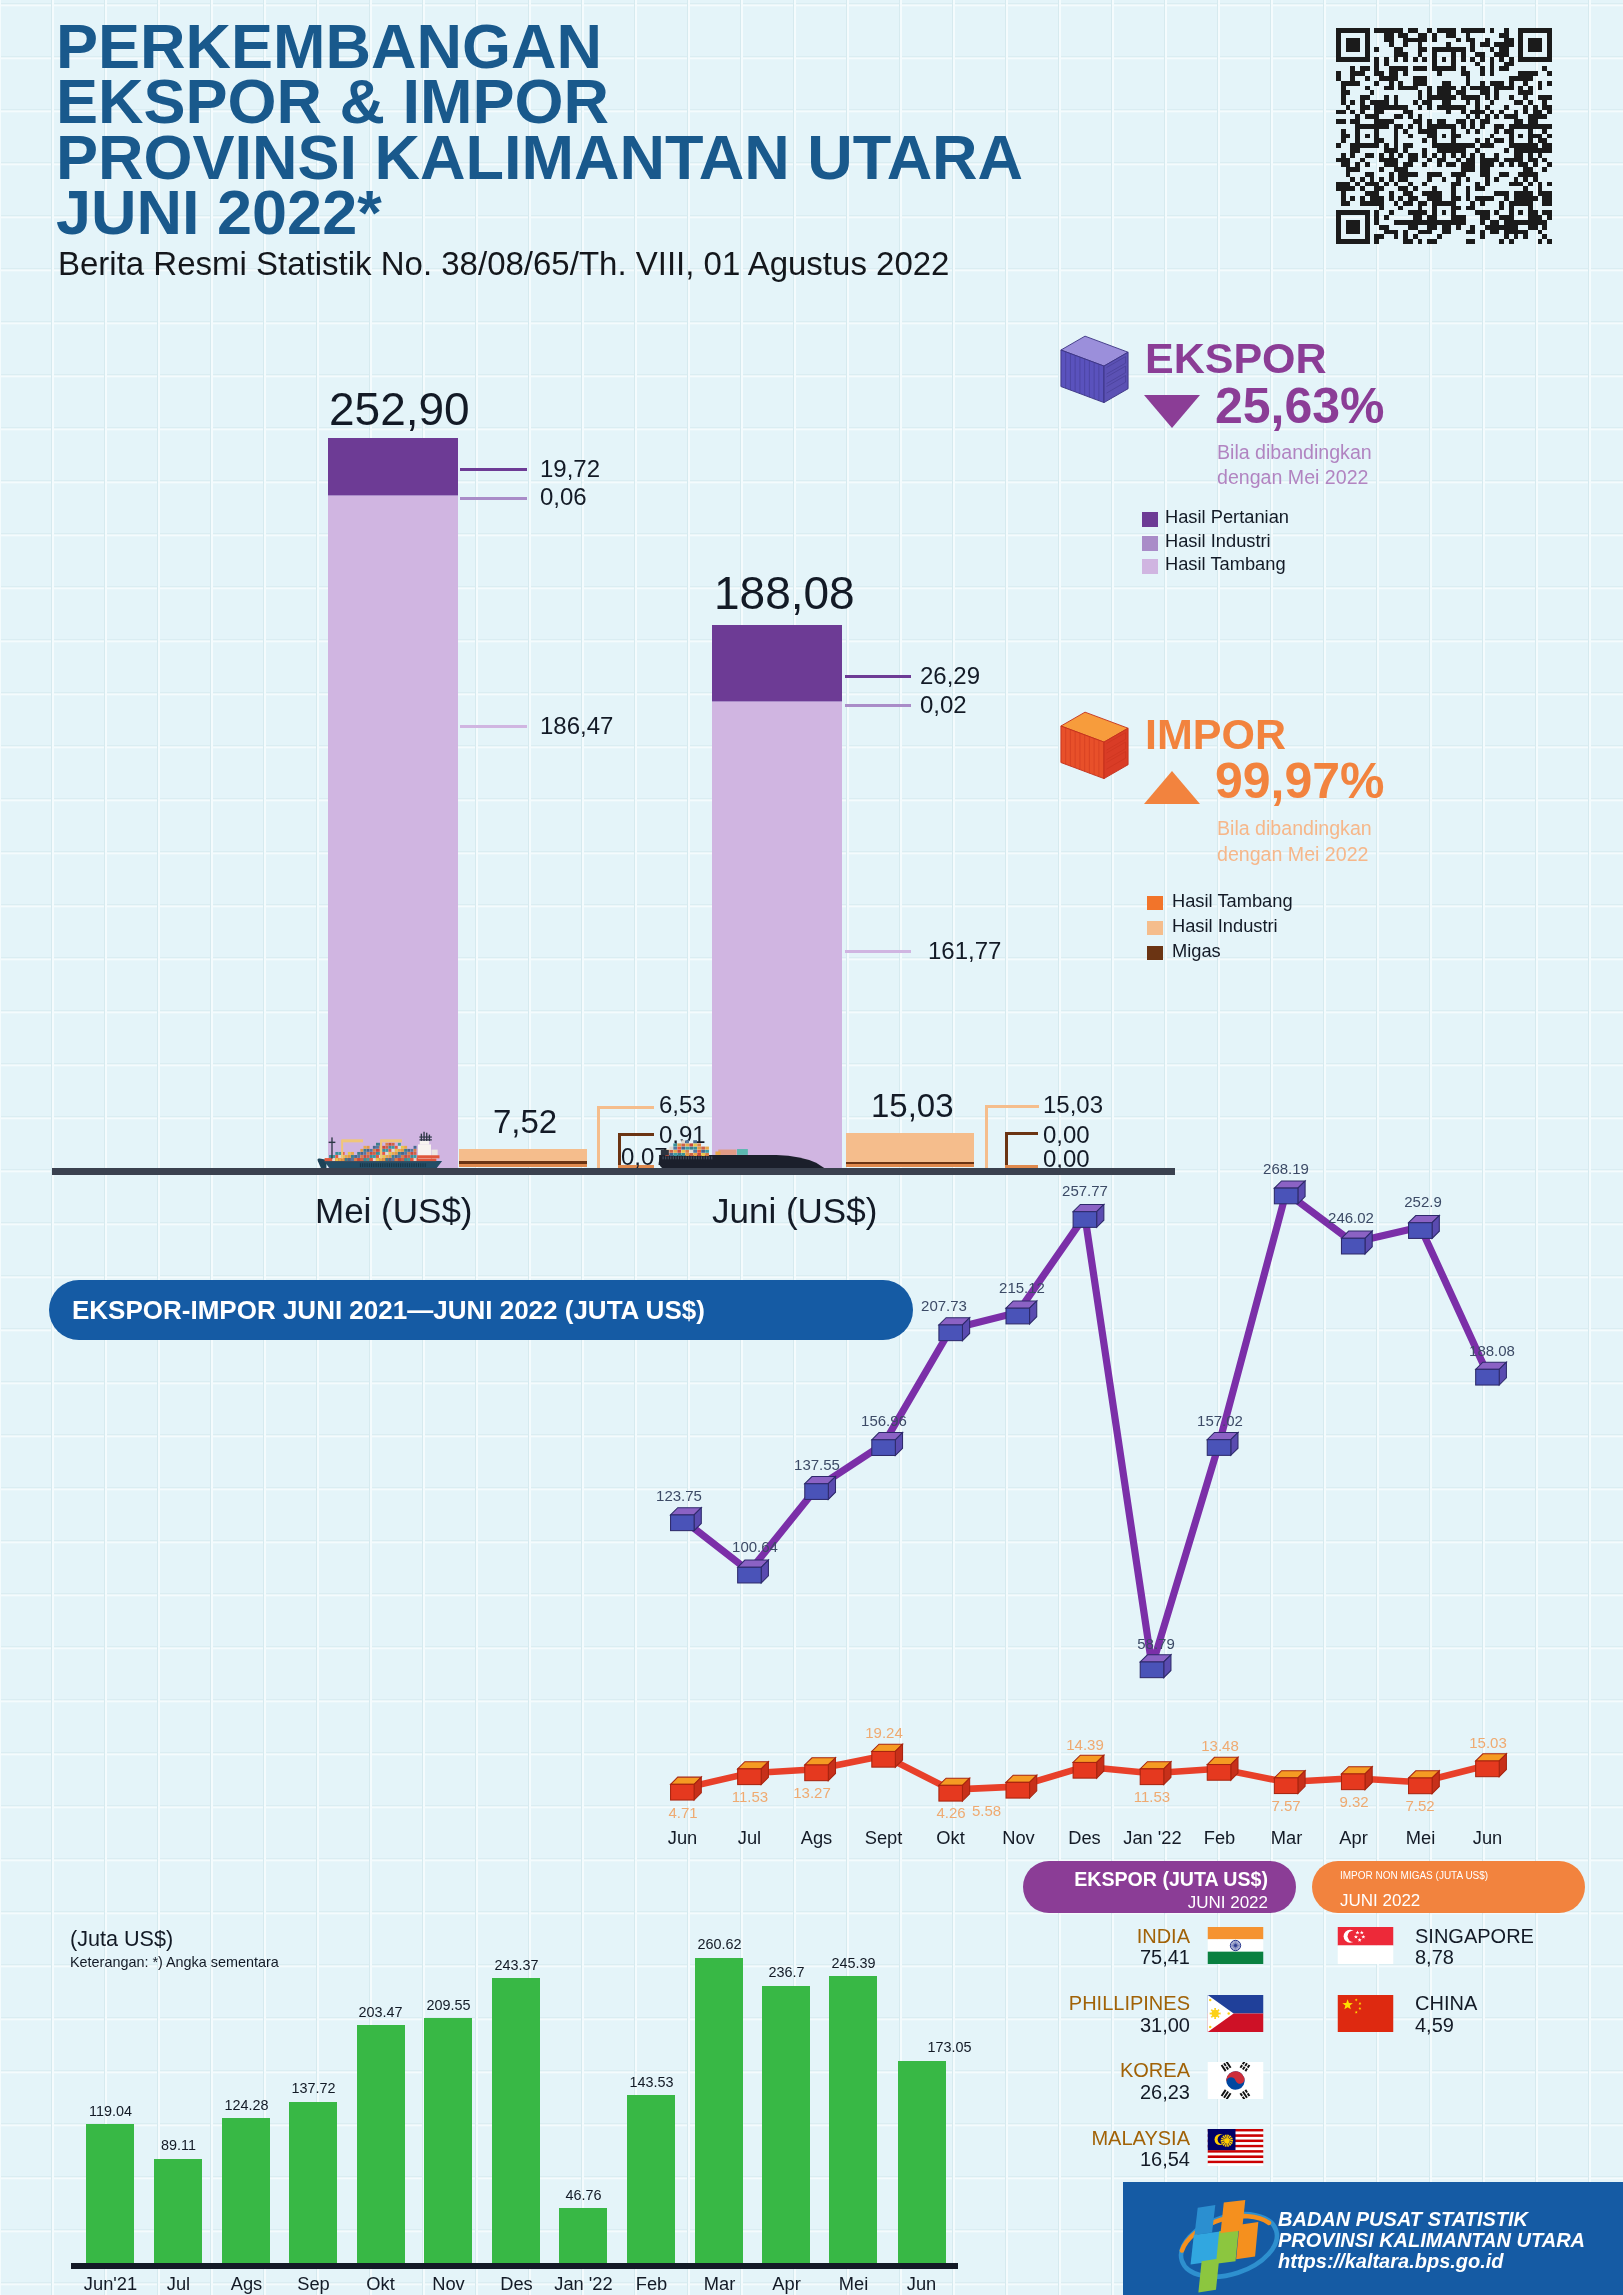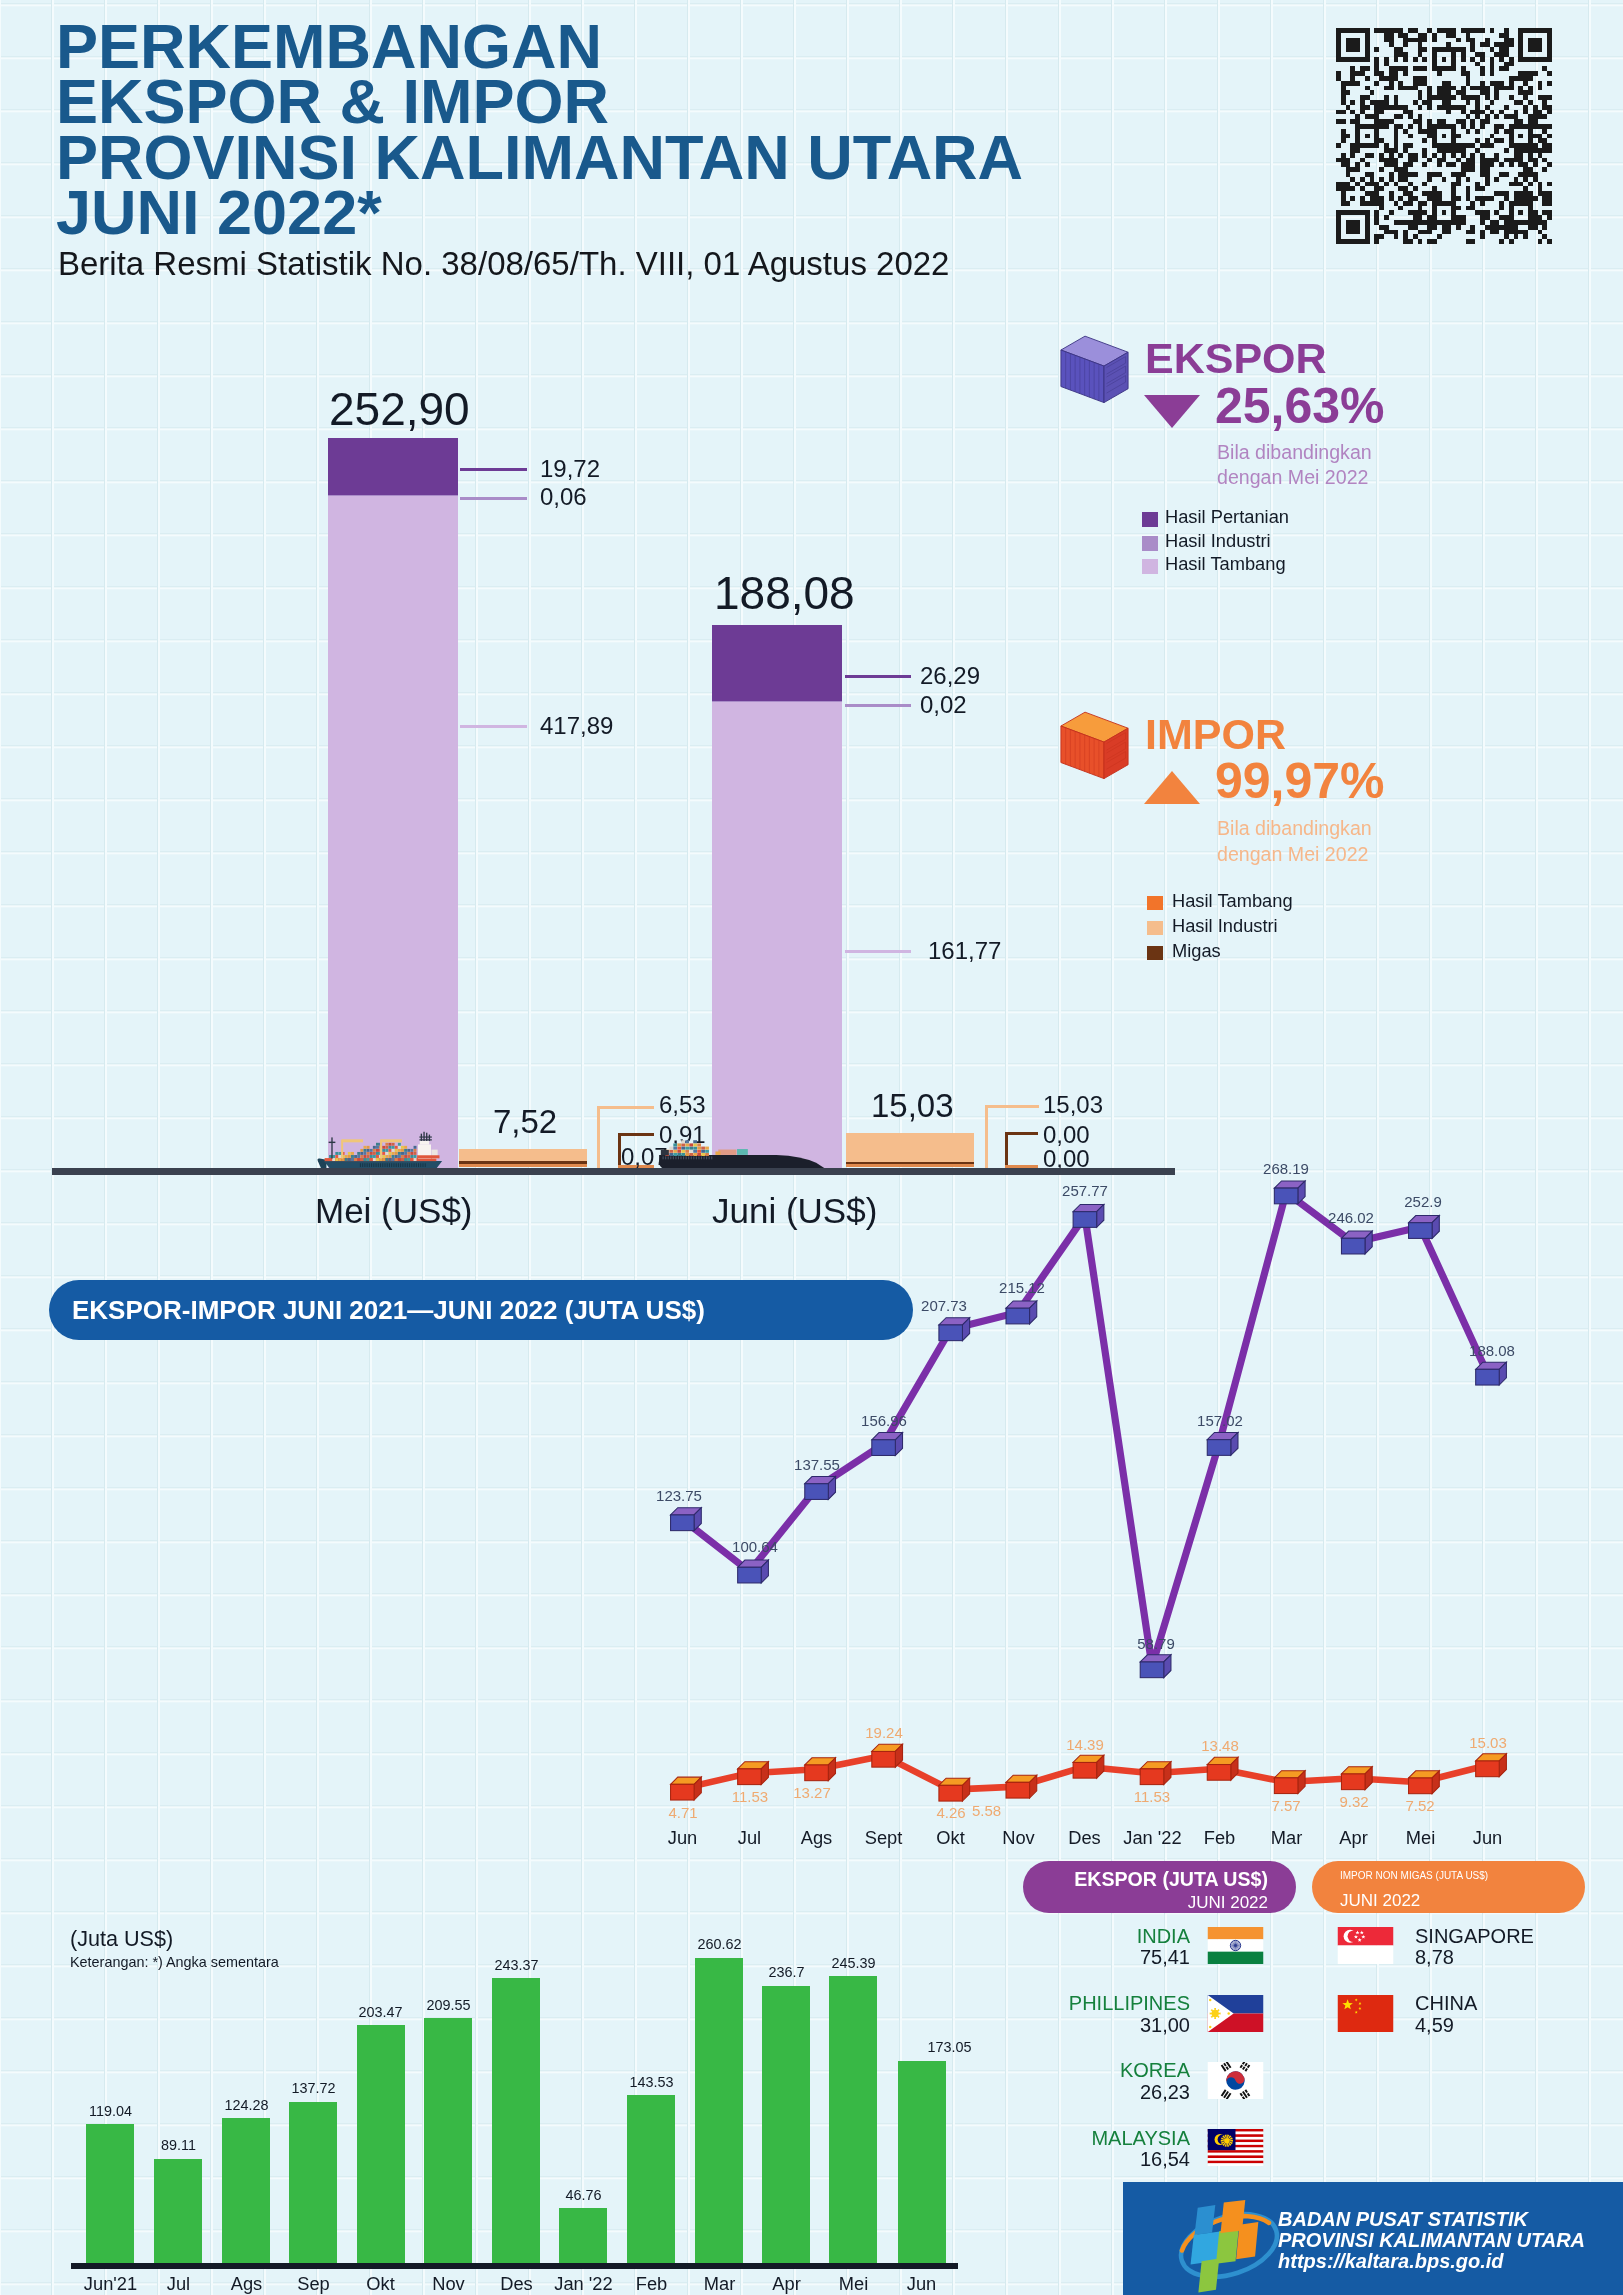--- a/index.html
+++ b/index.html
@@ -595,7 +595,7 @@
 <div class="abs" style="left:460px;top:497px;width:67px;height:3.3px;background:#a98cc8"></div>
 <div class="calloutTxt" style="left:540px;top:483px;font-size:24px">0,06</div>
 <div class="abs" style="left:460px;top:725px;width:67px;height:3.3px;background:#d0b5e1"></div>
-<div class="calloutTxt" style="left:540px;top:712px;font-size:24px">417,89</div>
+<div class="calloutTxt" style="left:540px;top:712px;font-size:24px">186,47</div>
 <div class="abs" style="left:845px;top:675px;width:66px;height:3.3px;background:#6d3b95"></div>
 <div class="calloutTxt" style="left:920px;top:662px;font-size:24px">26,29</div>
 <div class="abs" style="left:845px;top:704px;width:66px;height:3.3px;background:#a98cc8"></div>

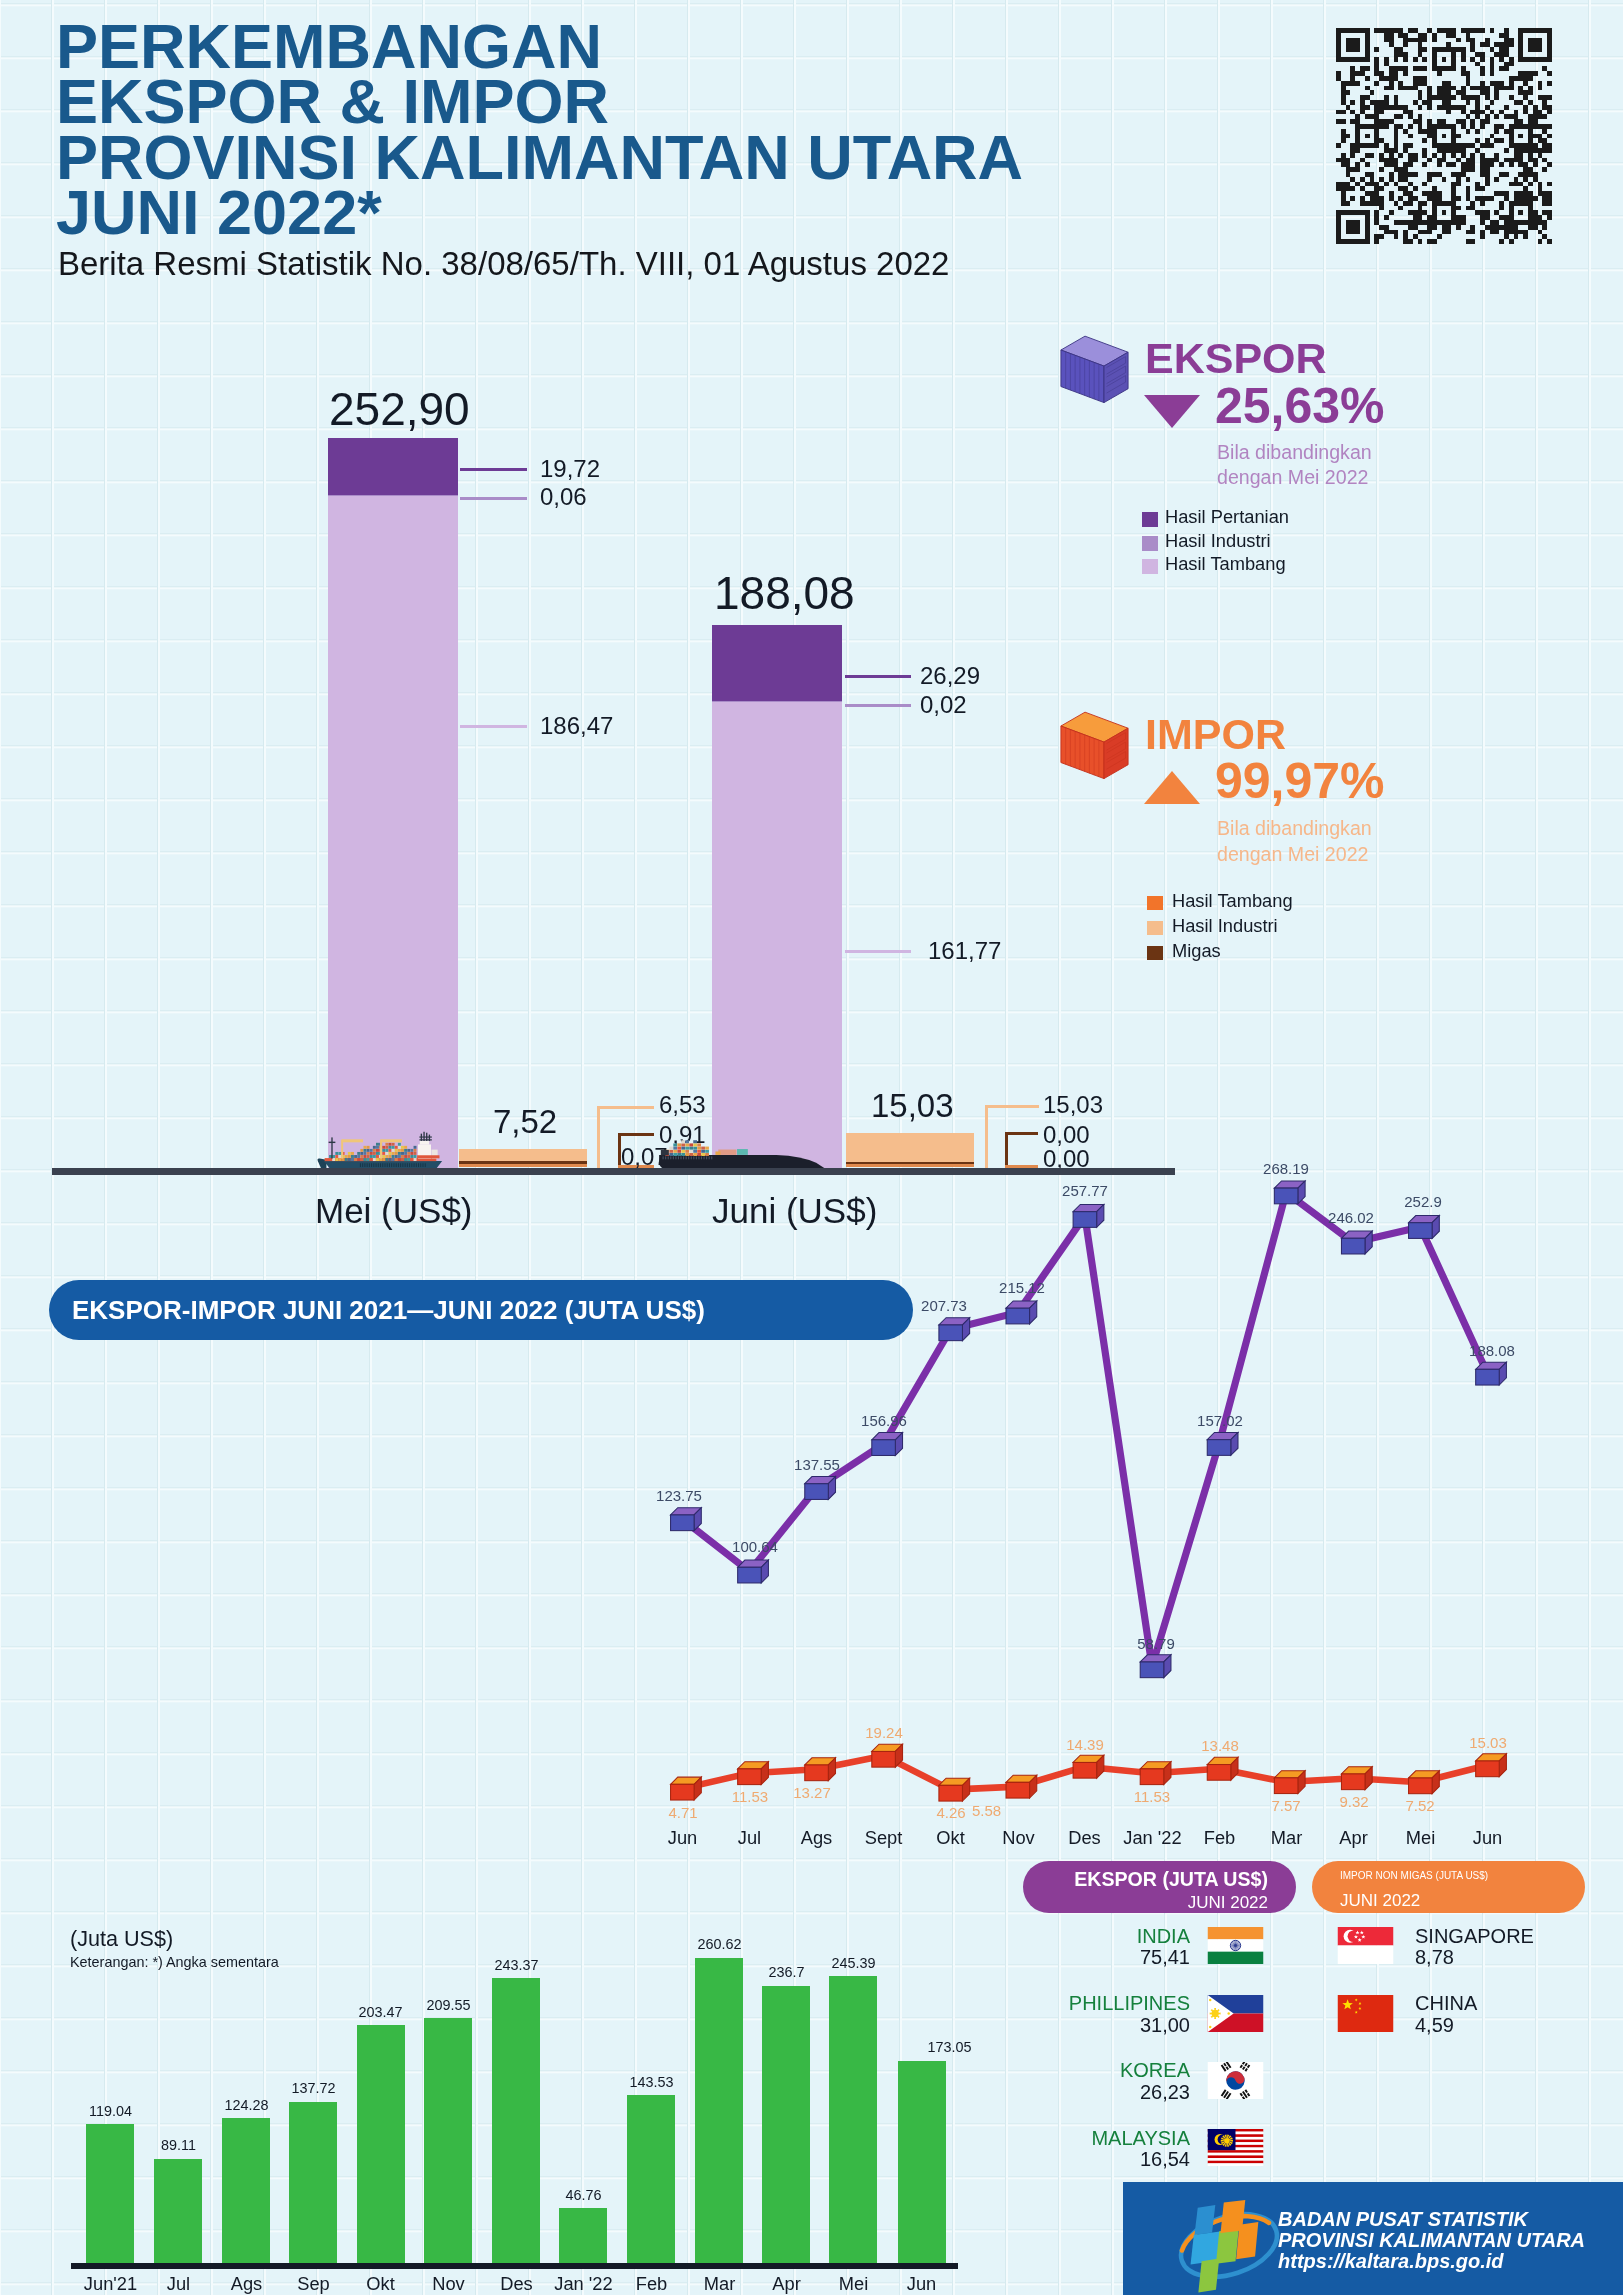--- a/index.html
+++ b/index.html
@@ -31,7 +31,7 @@
   .nbar{position:absolute;background:#38b845;}
   .nlbl{position:absolute;font-size:15px;color:#131a26;white-space:nowrap;text-align:center;}
   .xtick{position:absolute;font-size:18.3px;color:#131a26;white-space:nowrap;text-align:center;}
-  .ctryName{position:absolute;font-size:20px;color:#15803d;white-space:nowrap;text-align:right;}
+  .ctryName{position:absolute;font-size:20px;color:#a16207;white-space:nowrap;text-align:right;}
   .ctryVal{position:absolute;font-size:20px;color:#131a26;white-space:nowrap;text-align:right;}
   .flag{position:absolute;overflow:hidden;}
   .footerbox{position:absolute;background:#155ba4;}

